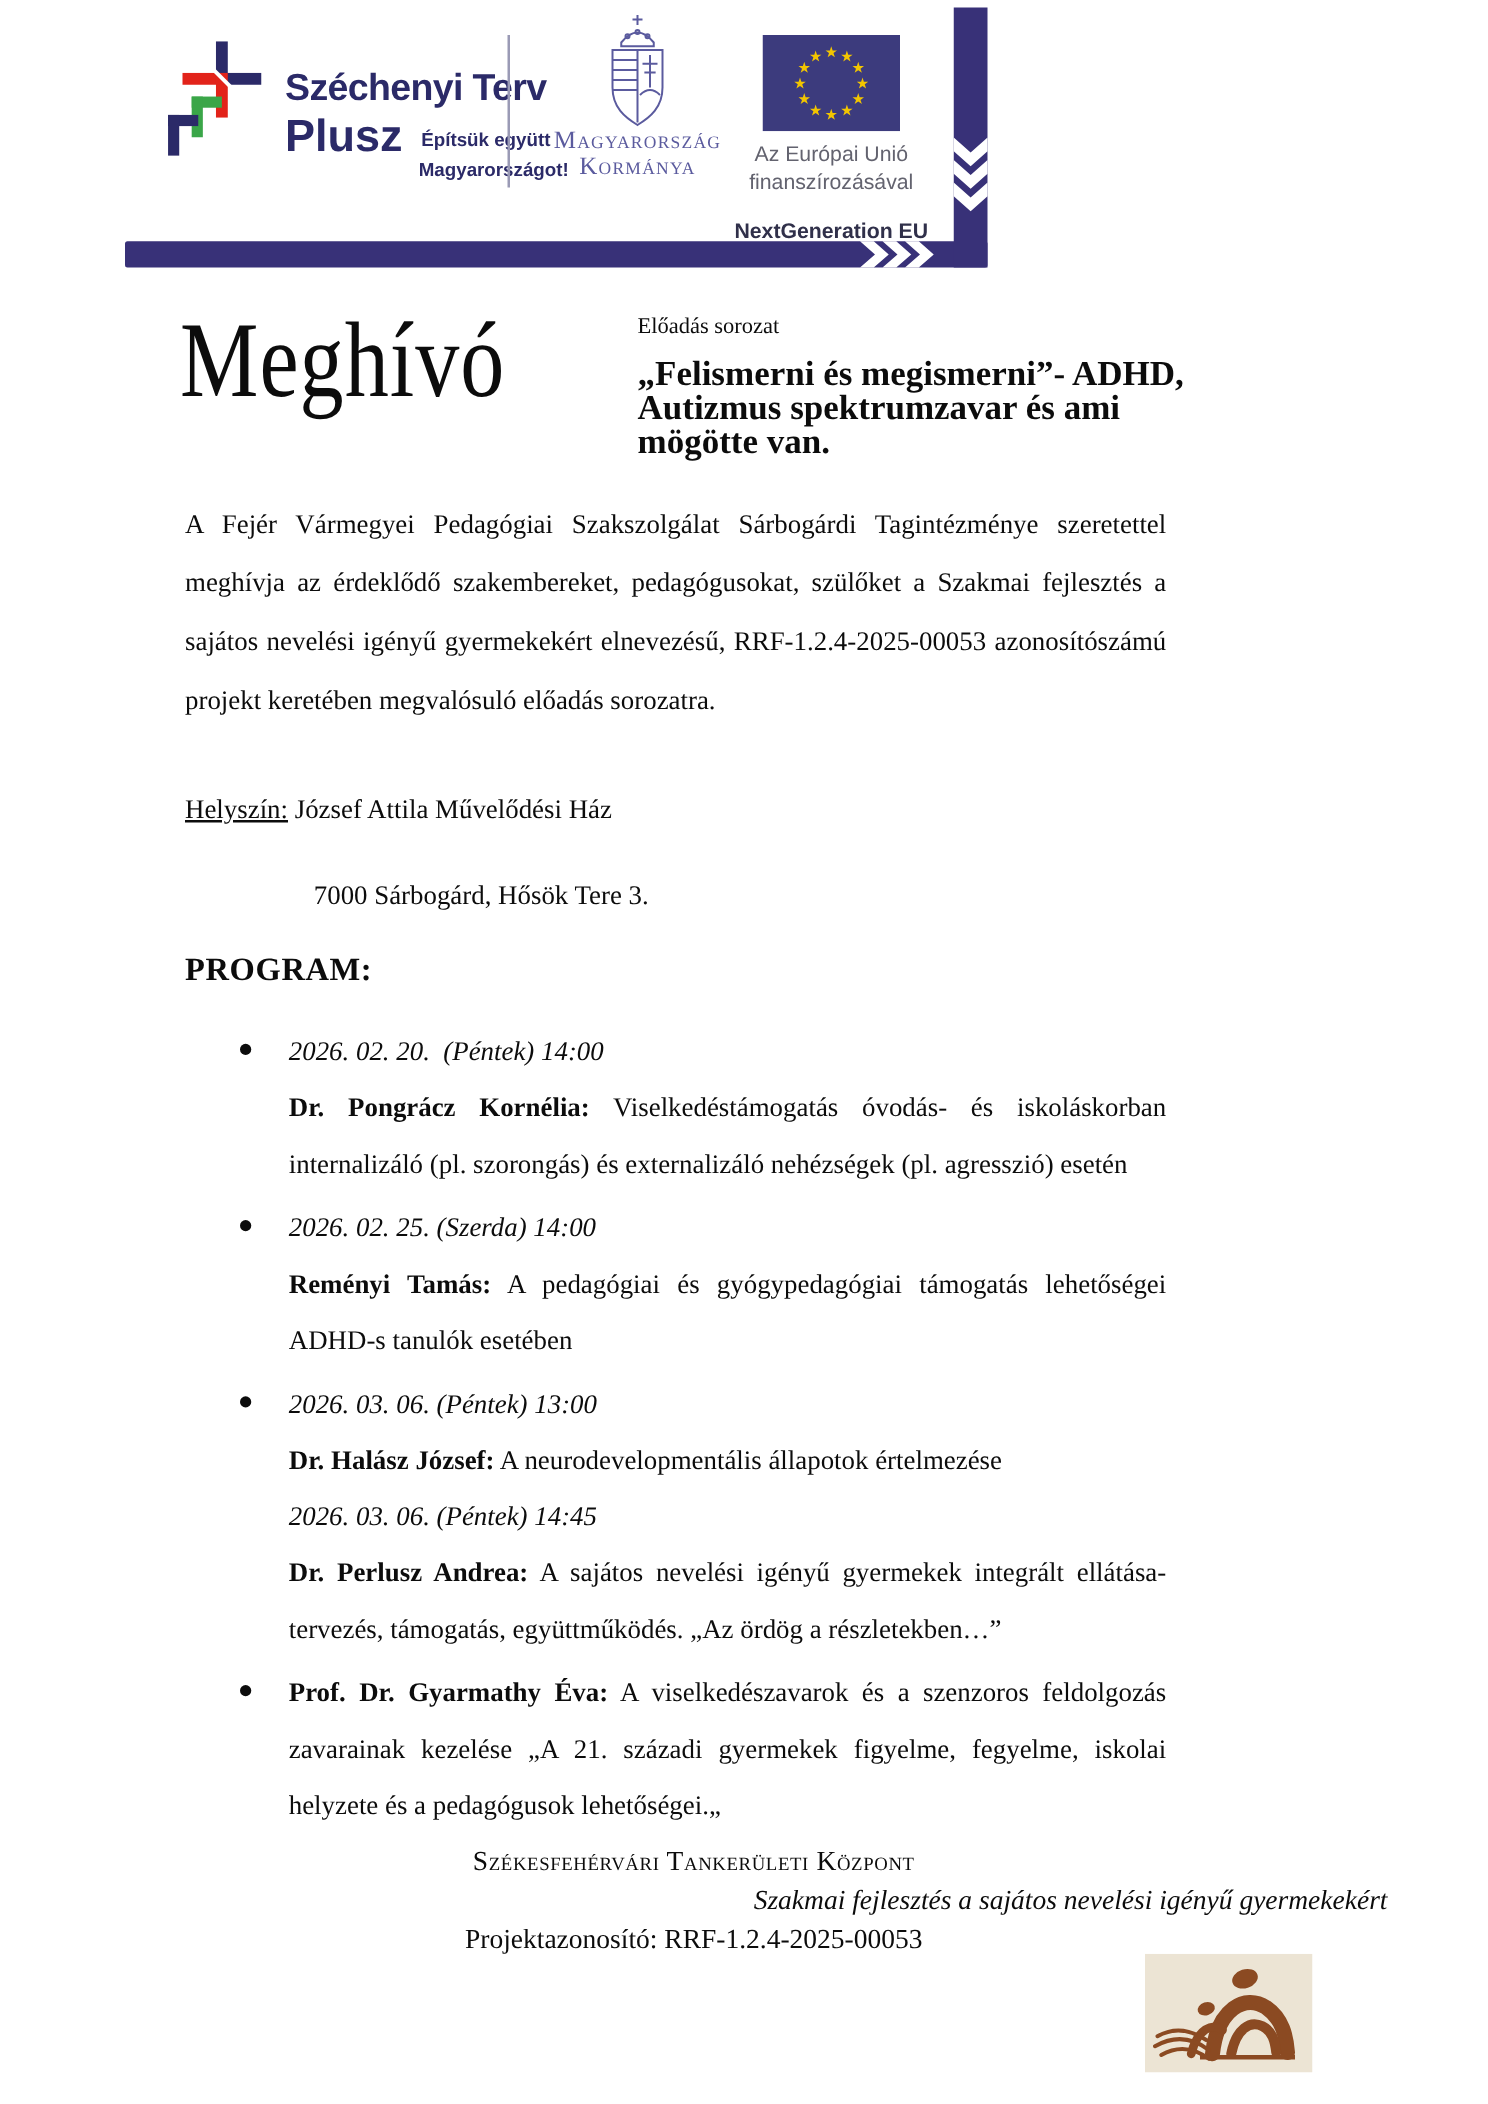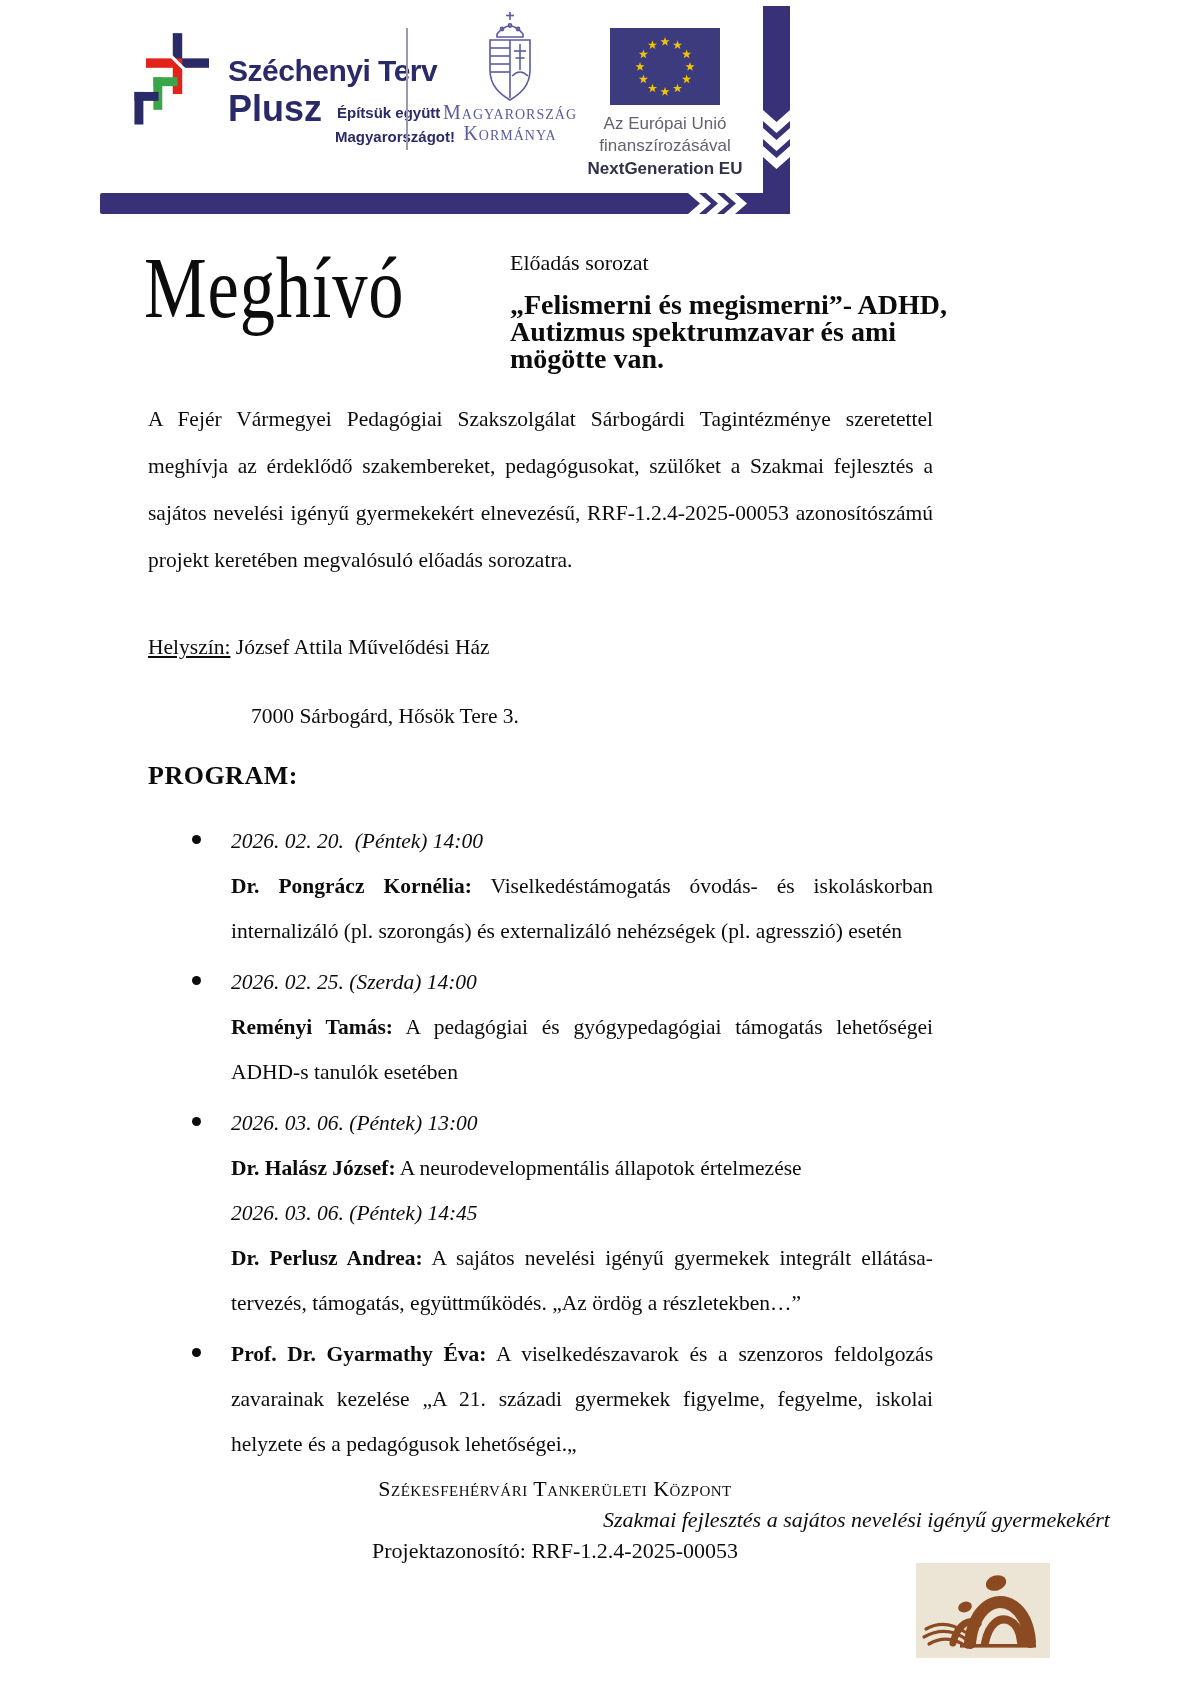--- a/index.html
+++ b/index.html
@@ -30,7 +30,7 @@
   .eu-cap{font-family:"Liberation Sans",sans-serif;font-size:17px;line-height:22px;
     color:#63636f;margin-top:8px;}
   .eu-ng{font-family:"Liberation Sans",sans-serif;font-size:17px;font-weight:bold;
-    color:#30304a;margin-top:2px;}
+    color:#30304a;margin-top:18px;}
   
   .content{position:absolute;top:230px;left:0;width:1078px;padding:0;}
   .inner{margin:0 145px 0 148px;}

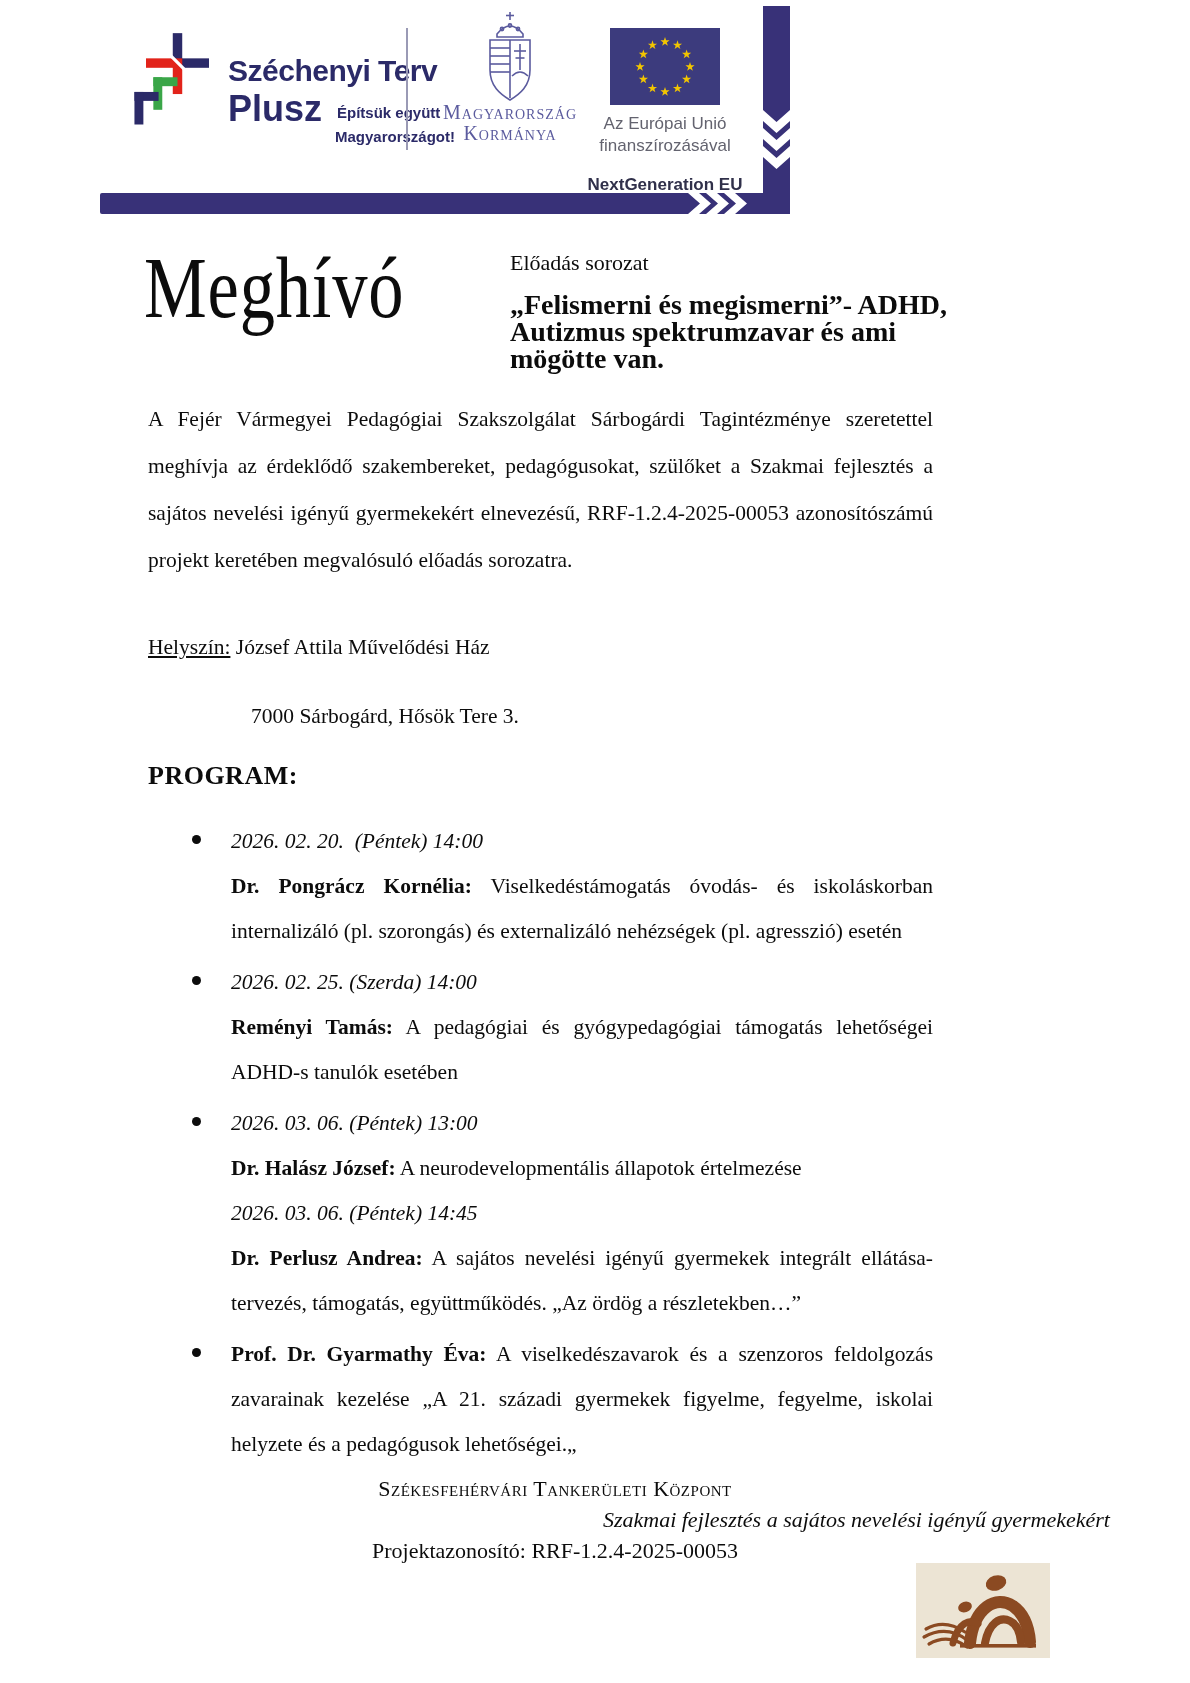--- a/index.html
+++ b/index.html
@@ -39,7 +39,7 @@
     font-size:86px;letter-spacing:1px;transform:scaleX(0.82);transform-origin:left top;
     font-family:"Liberation Serif",serif;}
   .series{position:absolute;left:362px;top:2px;width:480px;}
-  .series-label{font-size:22px;margin:0 0 15px 0;}
+  .series-label{font-size:18px;margin:0 0 15px 0;}
   .series-title{font-size:28px;font-weight:bold;margin:0;line-height:27px;}
   .intro{margin-top:30px;font-size:21.5px;line-height:47px;text-align:justify;}
   .place{margin-top:40px;font-size:21.5px;line-height:47px;}

